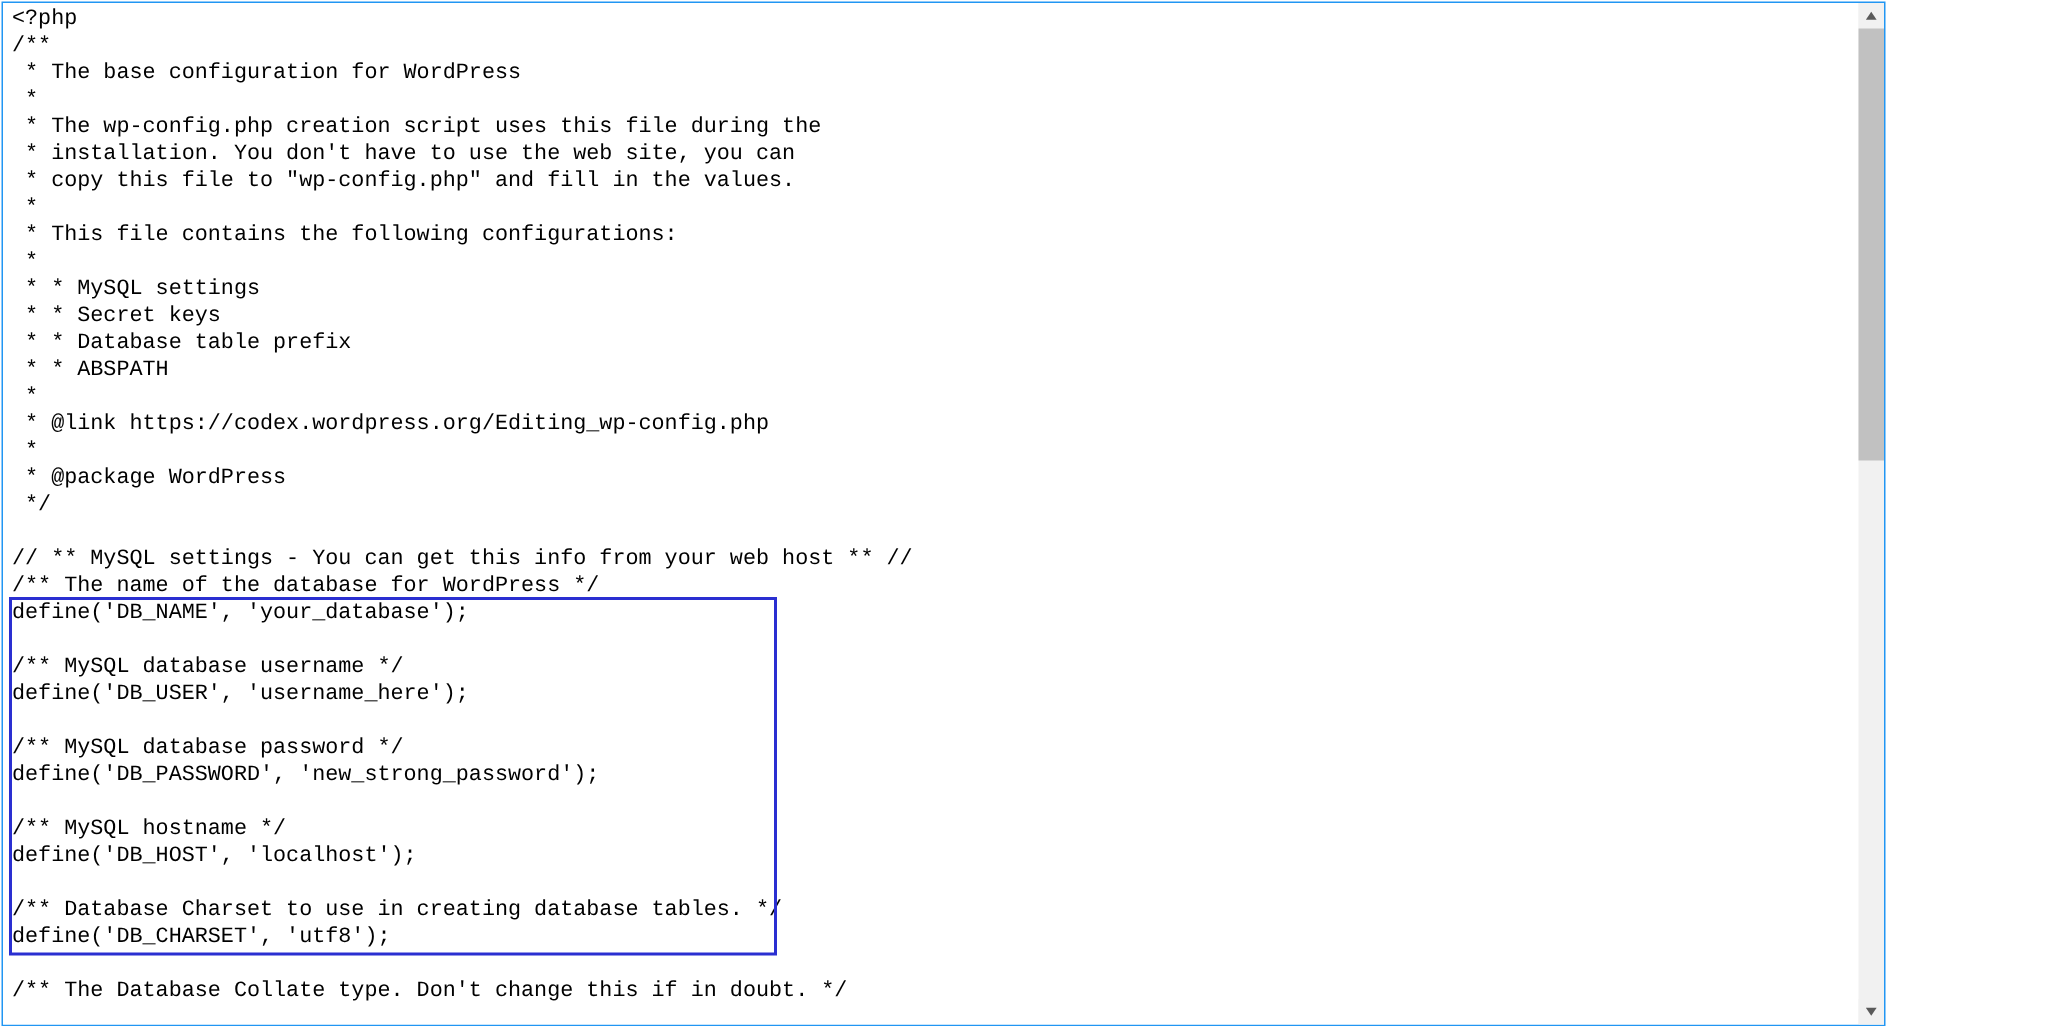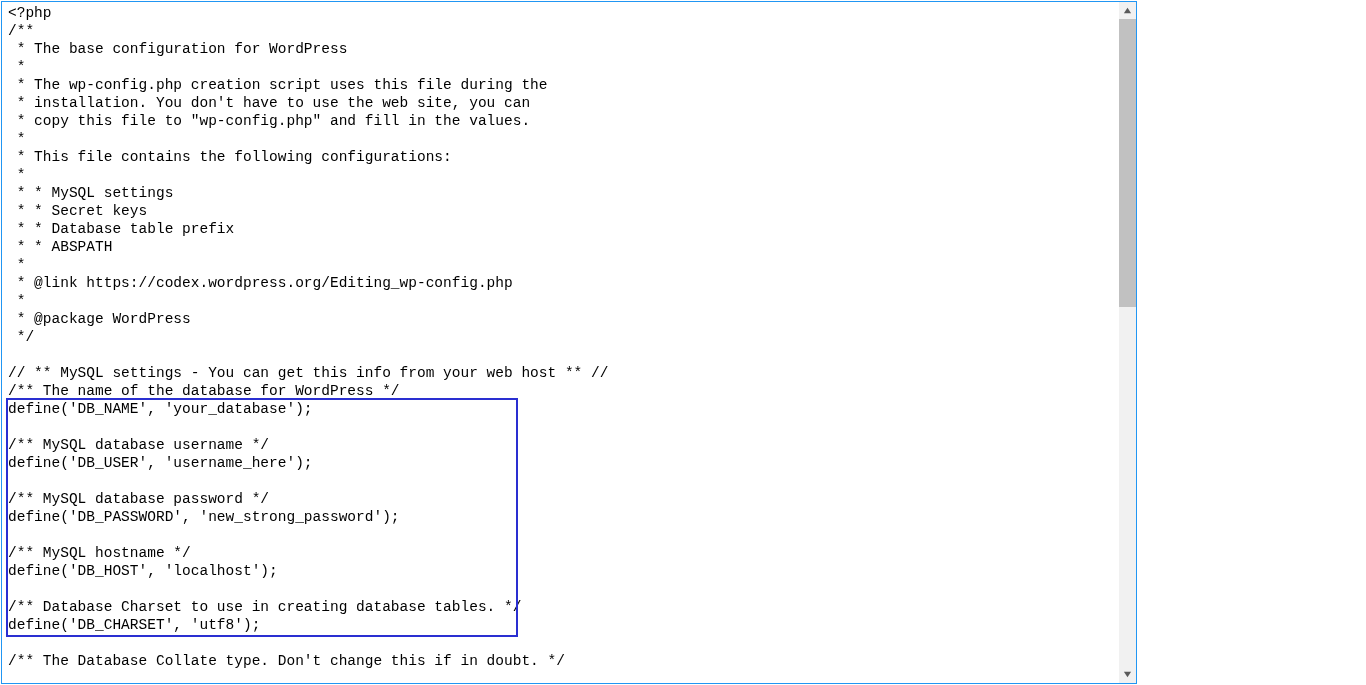--- a/index.html
+++ b/index.html
@@ -5,7 +5,7 @@
   * { margin:0; padding:0; box-sizing:border-box; }
   html,body{ width:1366px; height:685px; overflow:hidden; font-family:Arial,sans-serif; }
   .window{
-    position:absolute; left:1px; top:1px; width:1136px; height:683px;
+    position:absolute; left:1px; top:1px; width:1256px; height:683px;
     border:1px solid #2196f3; background:#fff;
   }
   .scroll-area{

